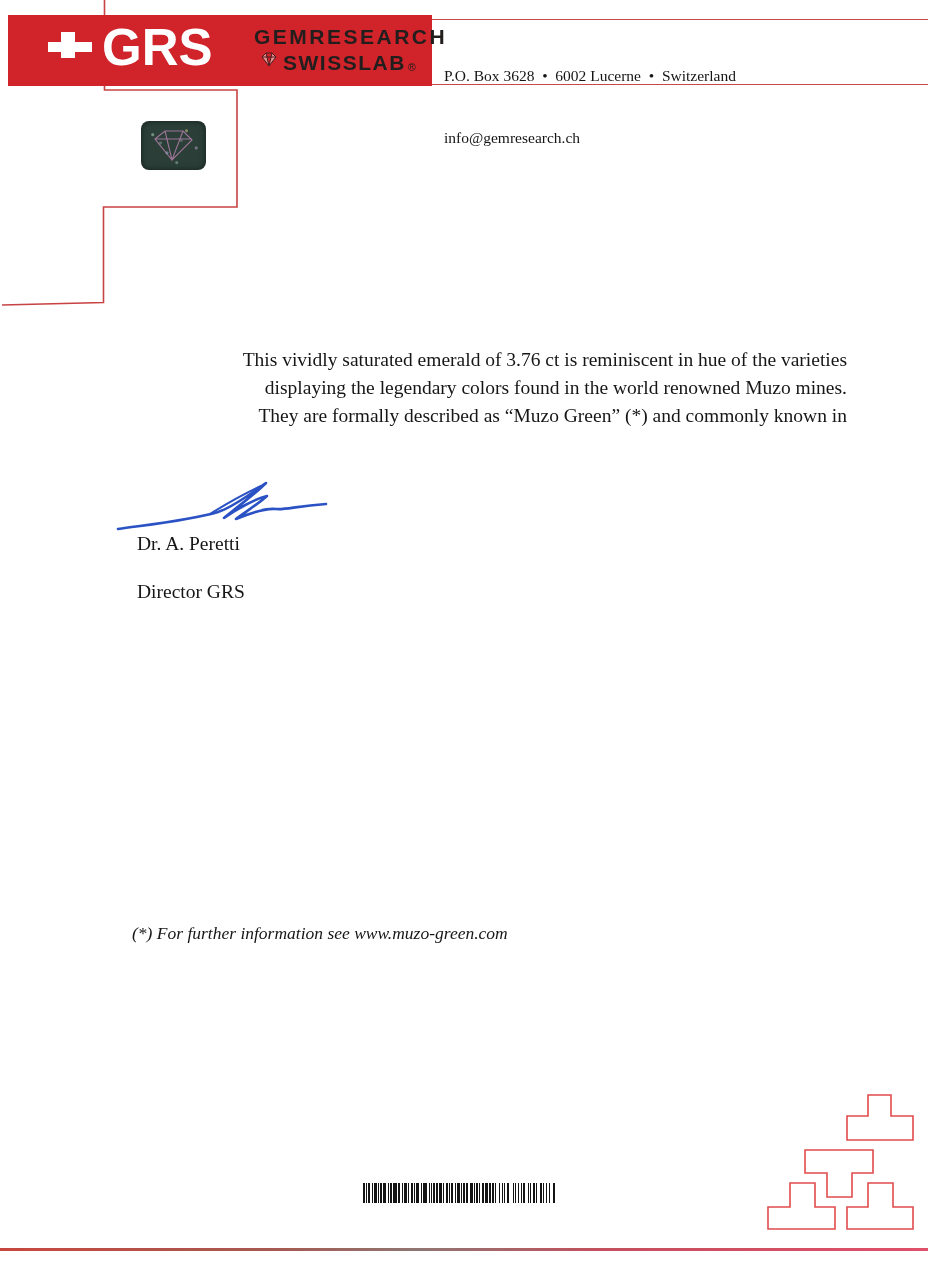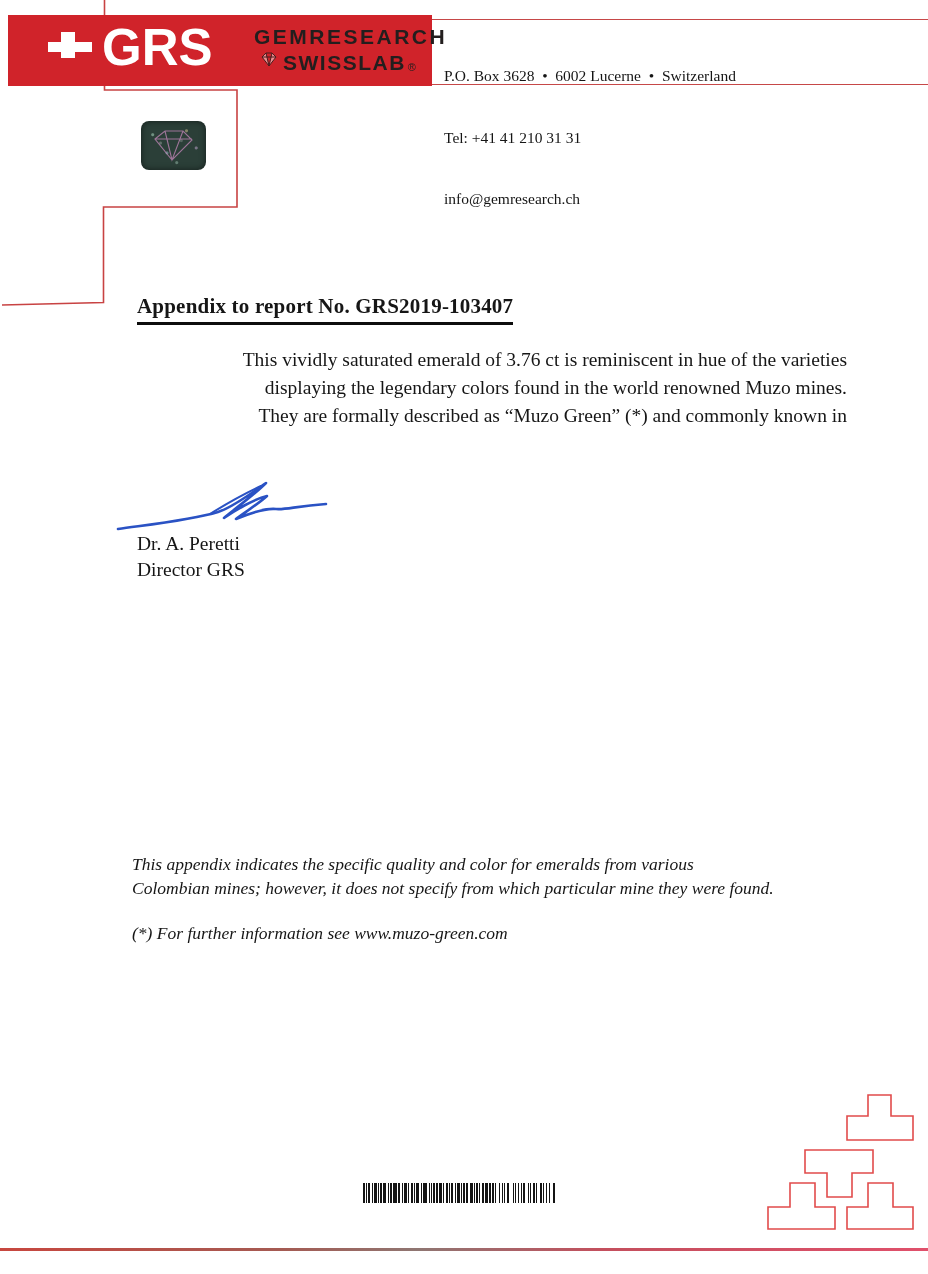--- a/index.html
+++ b/index.html
@@ -146,7 +146,6 @@
 
   <div class="contact">
     <div>P.O. Box 3628  •  6002 Lucerne  •  Switzerland</div>
-    <div>Tel: +41 41 210 31 31</div>
     <div>info@gemresearch.ch</div>
   </div>
 

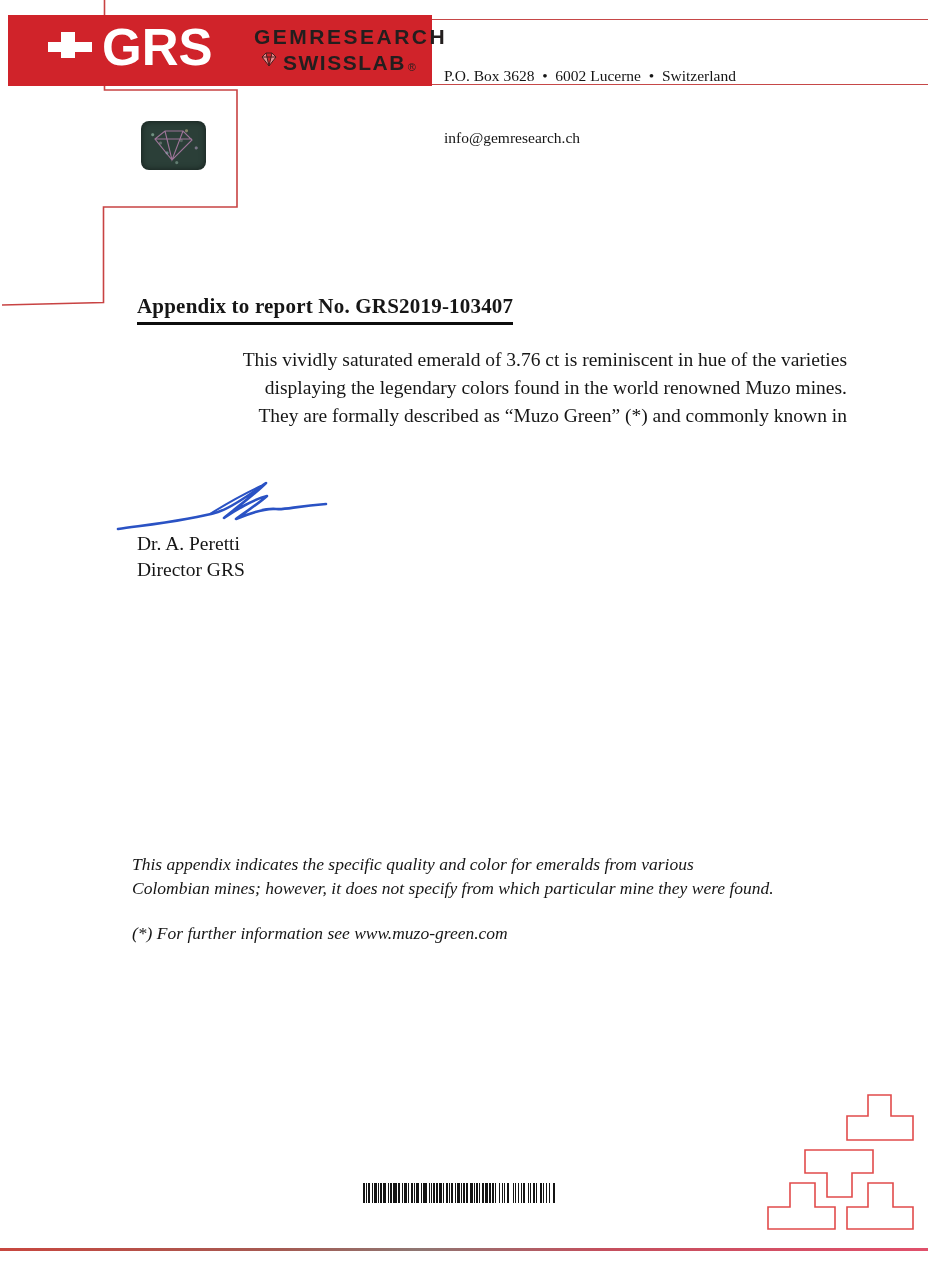--- a/index.html
+++ b/index.html
@@ -155,7 +155,6 @@
     </svg>
   </div>
 
-  <h1 class="title">Appendix to report No. GRS2019-103407</h1>
 
   <div class="body-par">
     <div>This vividly saturated emerald of 3.76 ct is reminiscent in hue of the varieties</div>

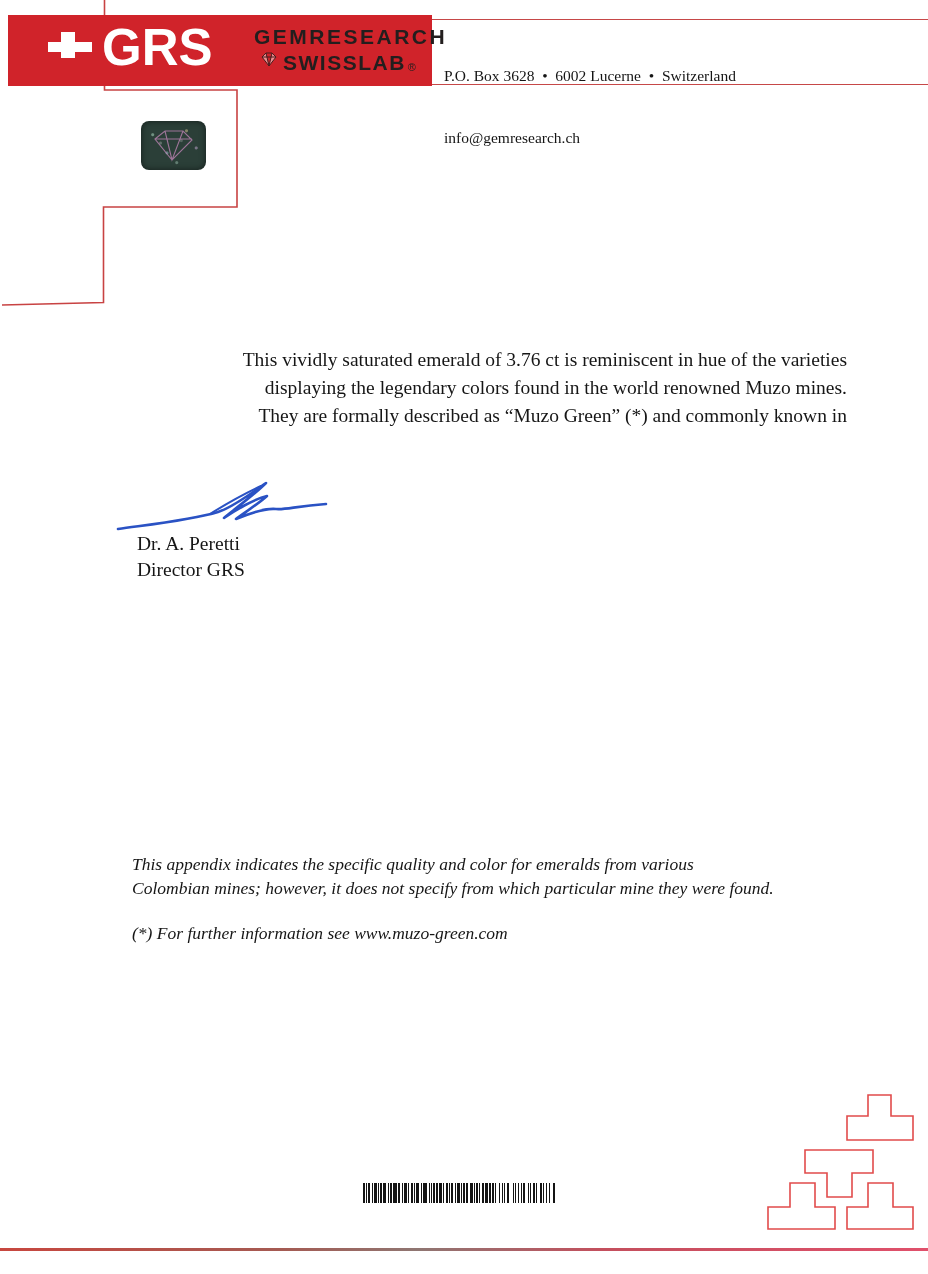--- a/index.html
+++ b/index.html
@@ -87,7 +87,7 @@
   
   .sig-svg{position:absolute;left:114px;top:480px;z-index:2;}
   .sig-name{position:absolute;left:137px;top:532px;font-size:19.5px;line-height:24px;}
-  .sig-role{position:absolute;left:137px;top:558px;font-size:19.5px;line-height:24px;}
+  .sig-role{position:absolute;left:137px;top:580px;font-size:19.5px;line-height:24px;}
 
   
   .disclaimer{

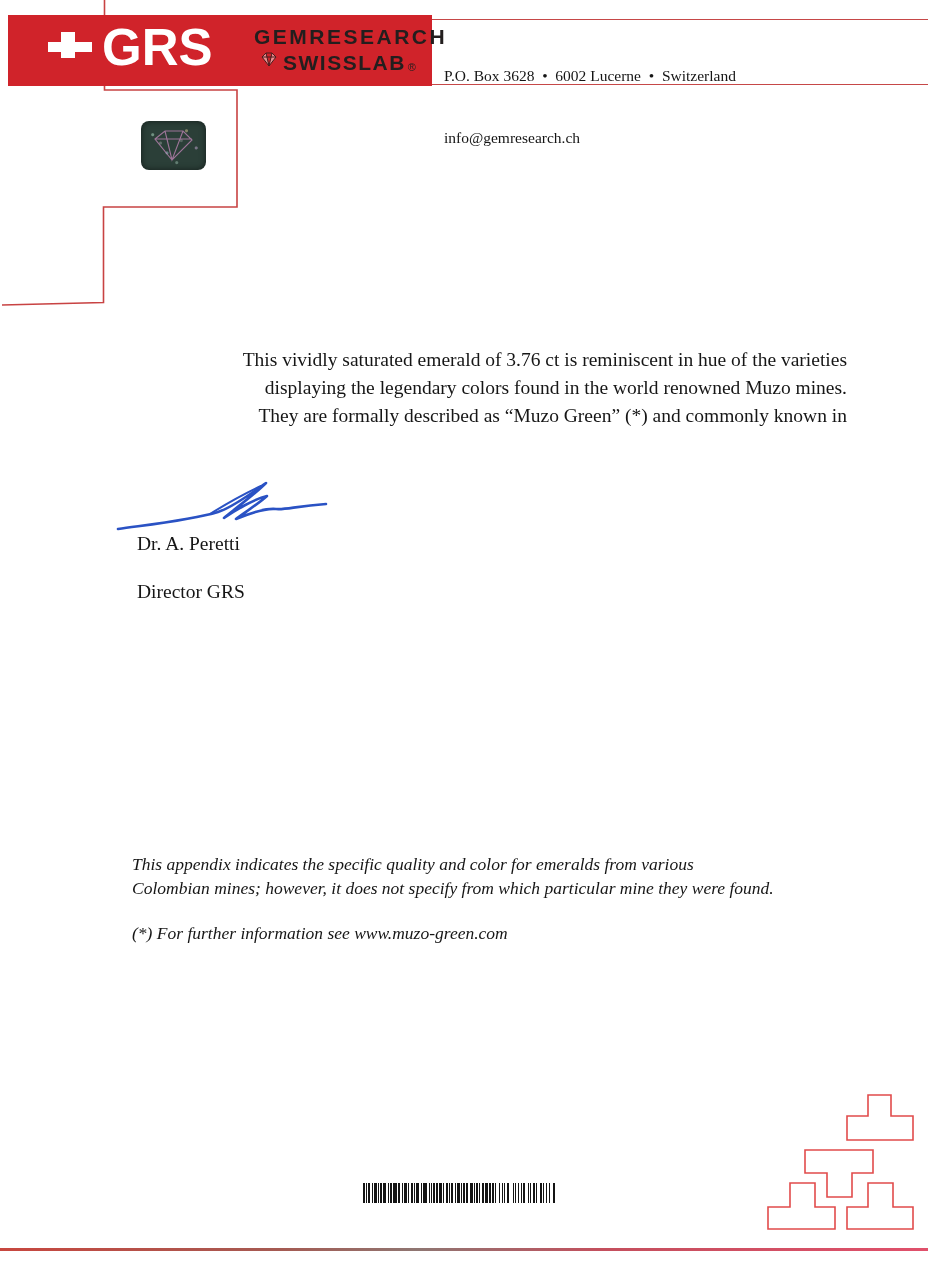--- a/index.html
+++ b/index.html
@@ -171,10 +171,6 @@
   <div class="sig-name">Dr. A. Peretti</div>
   <div class="sig-role">Director GRS</div>
 
-  <div class="disclaimer">
-    <div>This appendix indicates the specific quality and color for emeralds from various</div>
-    <div>Colombian mines; however, it does not specify from which particular mine they were found.</div>
-  </div>
 
   <div class="footnote">(*) For further information see www.muzo-green.com</div>
 

